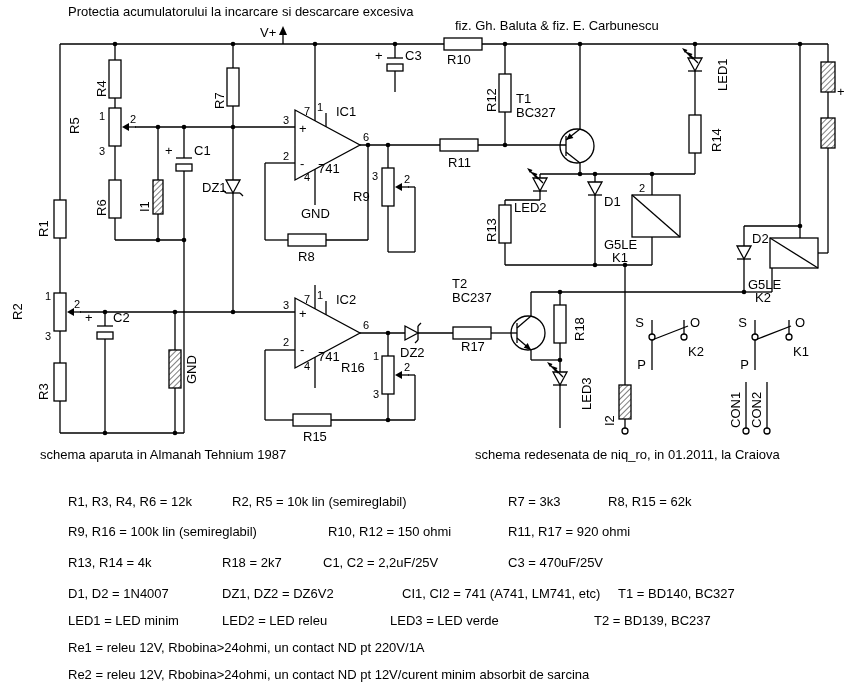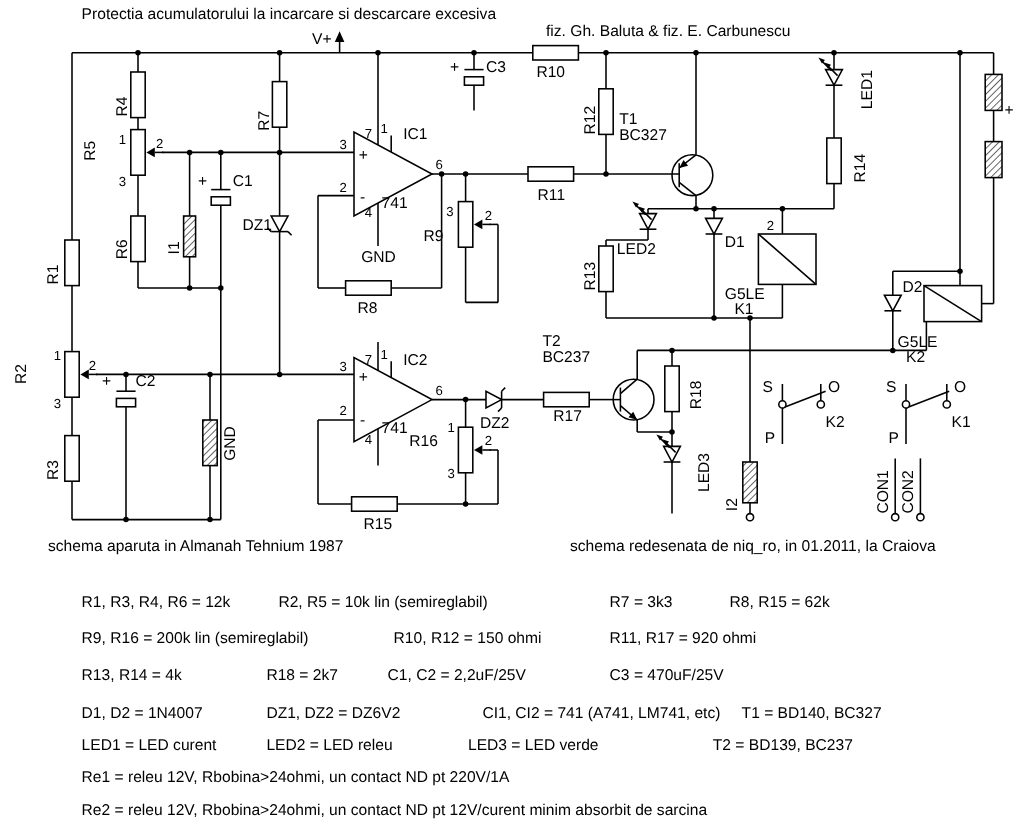--- a/index.html
+++ b/index.html
@@ -405,7 +405,7 @@
   <span class="abs" style="left:232px;top:494px">R2, R5 = 10k lin (semireglabil)</span>
   <span class="abs" style="left:508px;top:494px">R7 = 3k3</span>
   <span class="abs" style="left:608px;top:494px">R8, R15 = 62k</span>
-  <span class="abs" style="left:68px;top:524px">R9, R16 = 200k lin (semireglabil)</span>
+  <span class="abs" style="left:68px;top:524px">R9, R16 = 100k lin (semireglabil)</span>
   <span class="abs" style="left:328px;top:524px">R10, R12 = 150 ohmi</span>
   <span class="abs" style="left:508px;top:524px">R11, R17 = 920 ohmi</span>
   <span class="abs" style="left:68px;top:555px">R13, R14 = 4k</span>

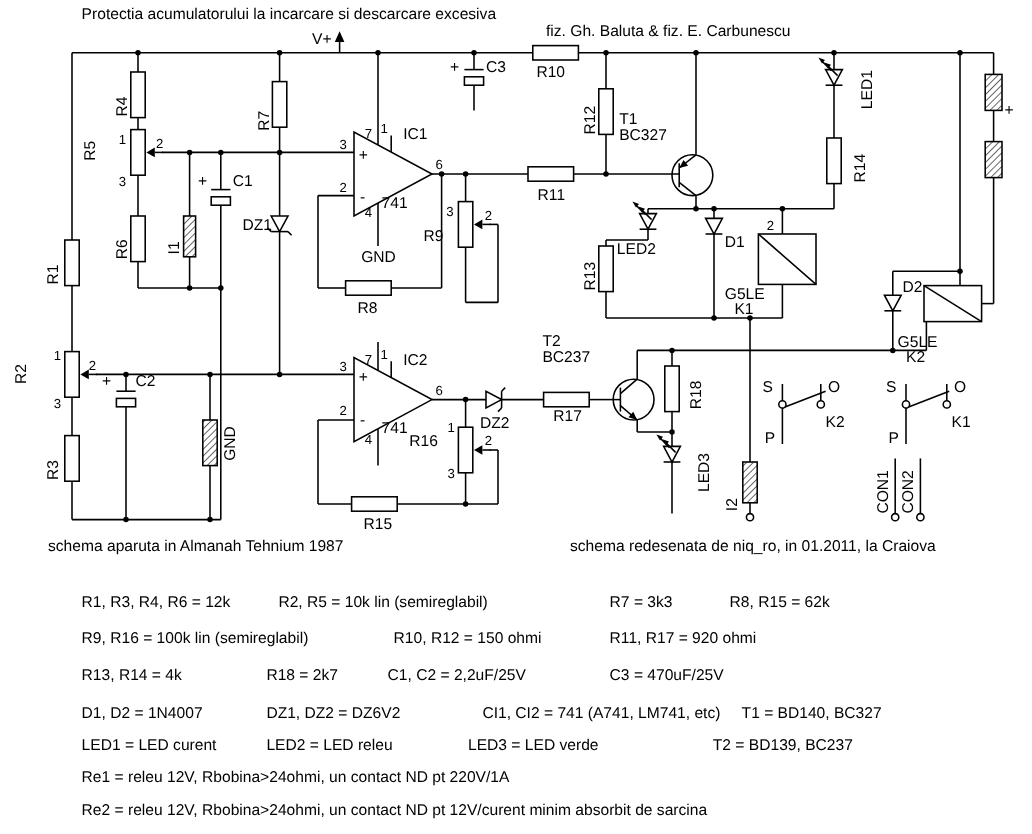--- a/index.html
+++ b/index.html
@@ -416,7 +416,7 @@
   <span class="abs" style="left:222px;top:586px">DZ1, DZ2 = DZ6V2</span>
   <span class="abs" style="left:402px;top:586px">CI1, CI2 = 741 (A741, LM741, etc)</span>
   <span class="abs" style="left:618px;top:586px">T1 = BD140, BC327</span>
-  <span class="abs" style="left:68px;top:613px">LED1 = LED curent</span>
+  <span class="abs" style="left:68px;top:613px">LED1 = LED minim</span>
   <span class="abs" style="left:222px;top:613px">LED2 = LED releu</span>
   <span class="abs" style="left:390px;top:613px">LED3 = LED verde</span>
   <span class="abs" style="left:594px;top:613px">T2 = BD139, BC237</span>

